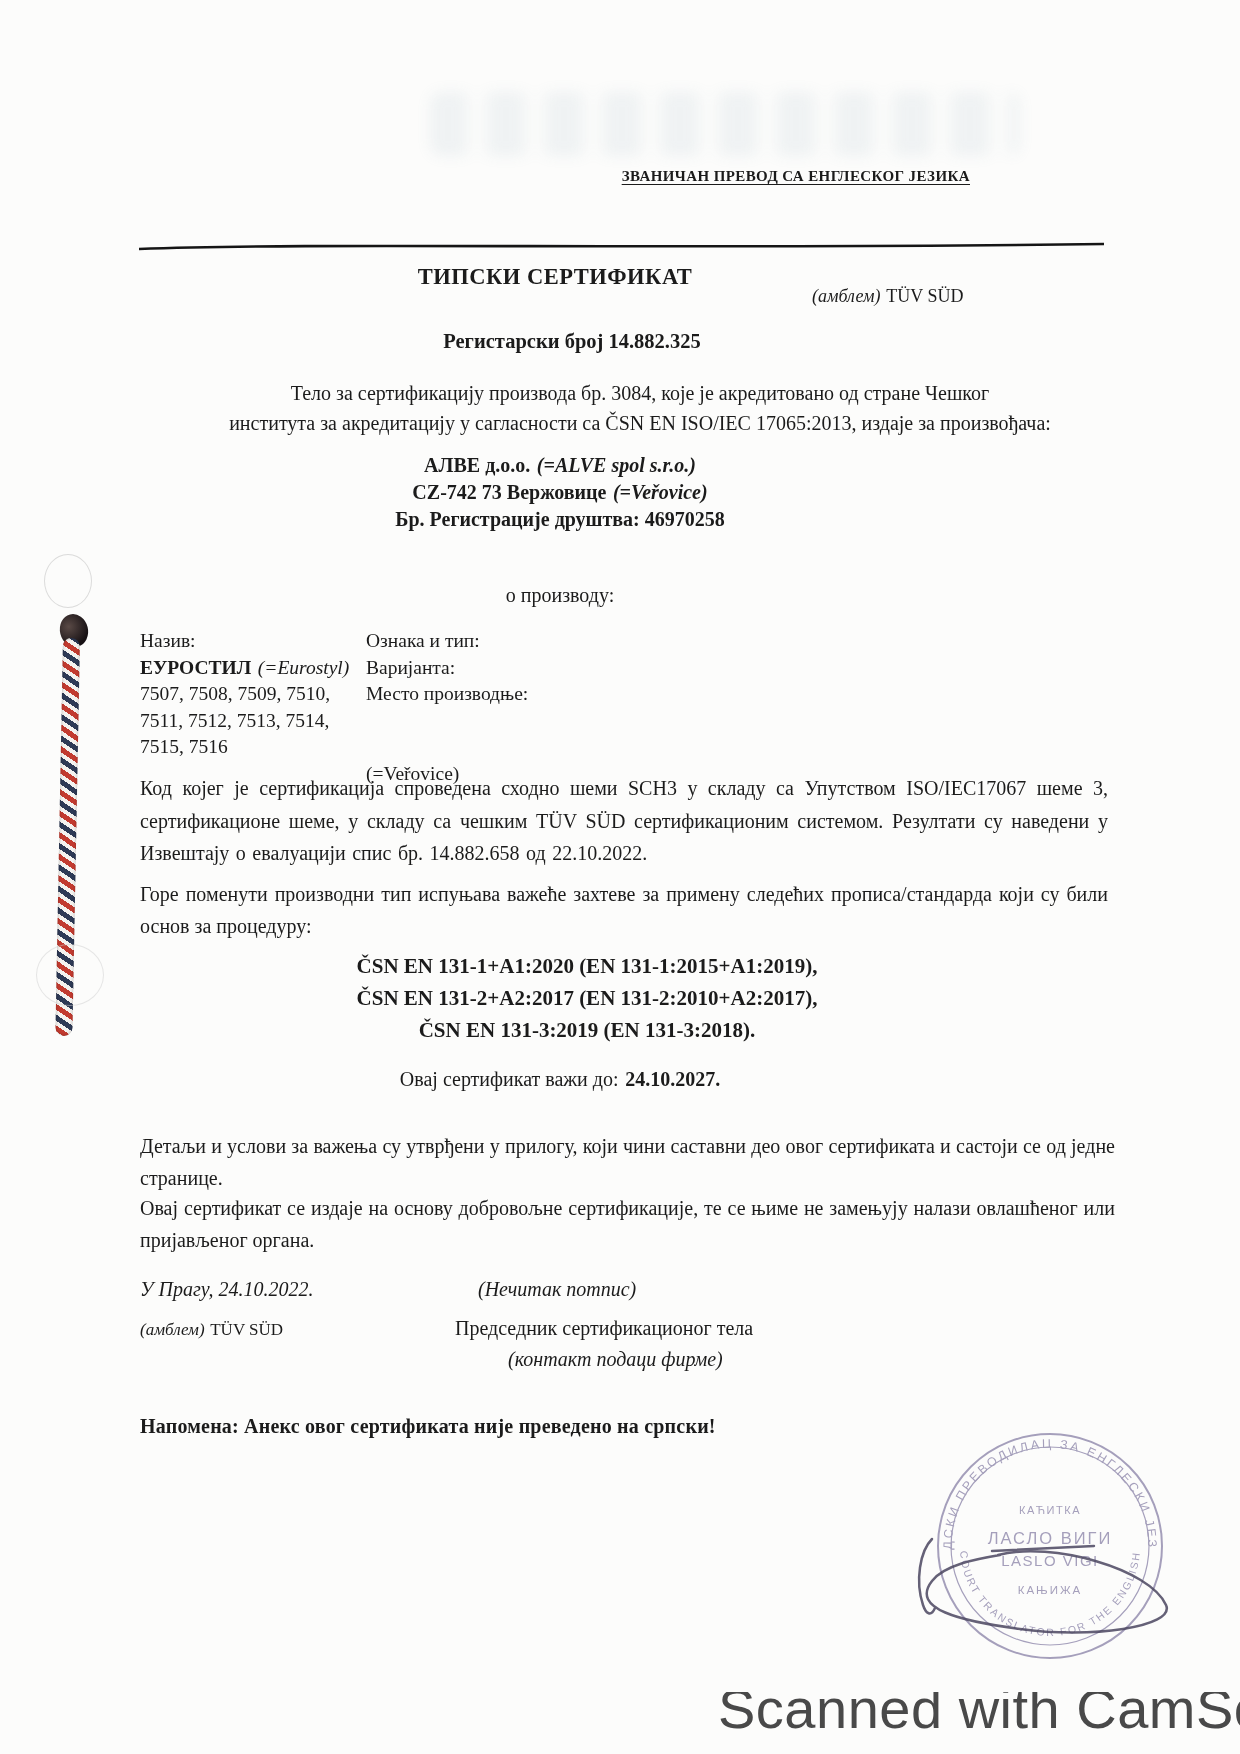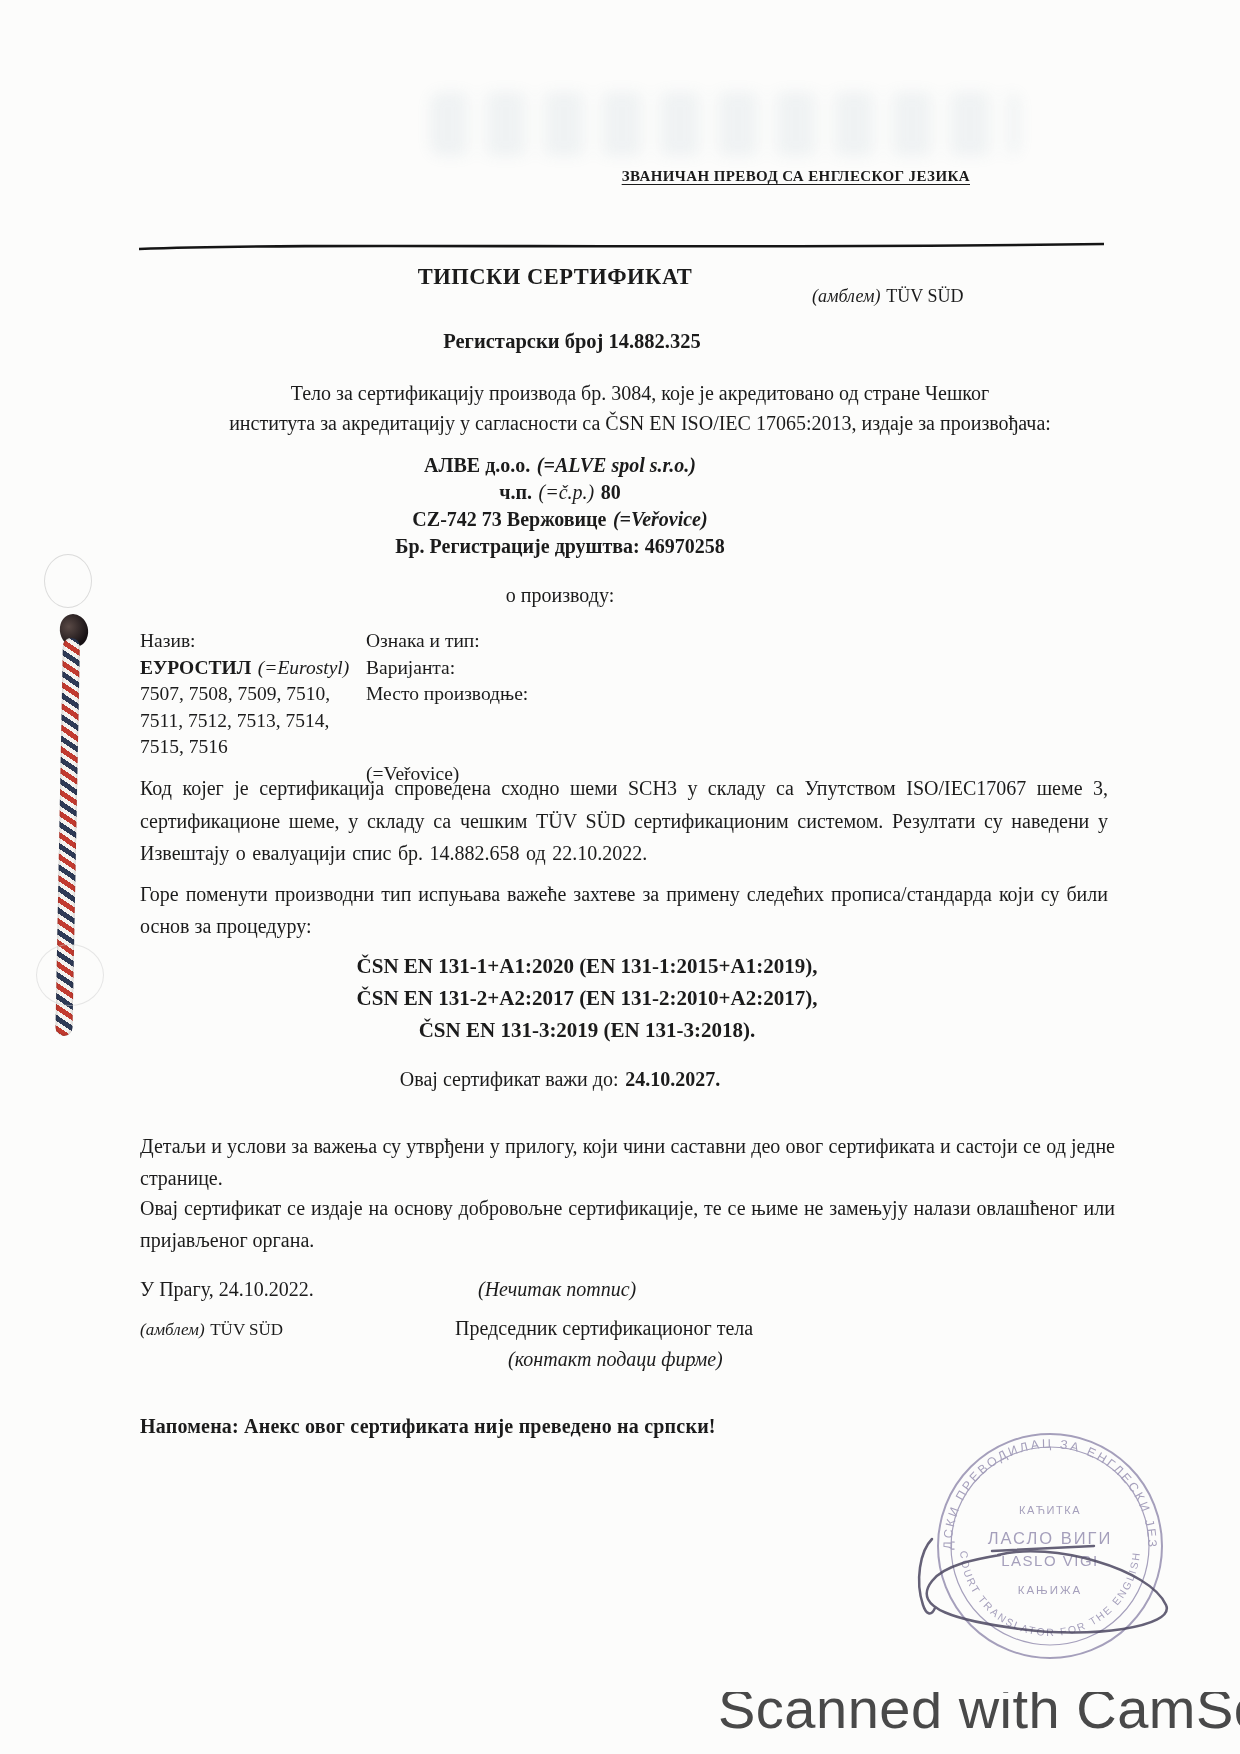--- a/index.html
+++ b/index.html
@@ -102,9 +102,6 @@
     <span class="b">АЛВЕ д.о.о.</span><span class="bi">(=ALVE spol s.r.o.)</span>
   </div>
   <div class="mix">
-    <span class="b">ч.п.</span><span class="i">(=č.p.)</span><span class="b">80</span>
-  </div>
-  <div class="mix">
     <span class="b">CZ-742 73 Вержовице</span><span class="bi">(=Veřovice)</span>
   </div>
   <div class="b">Бр. Регистрације друштва: 46970258</div>

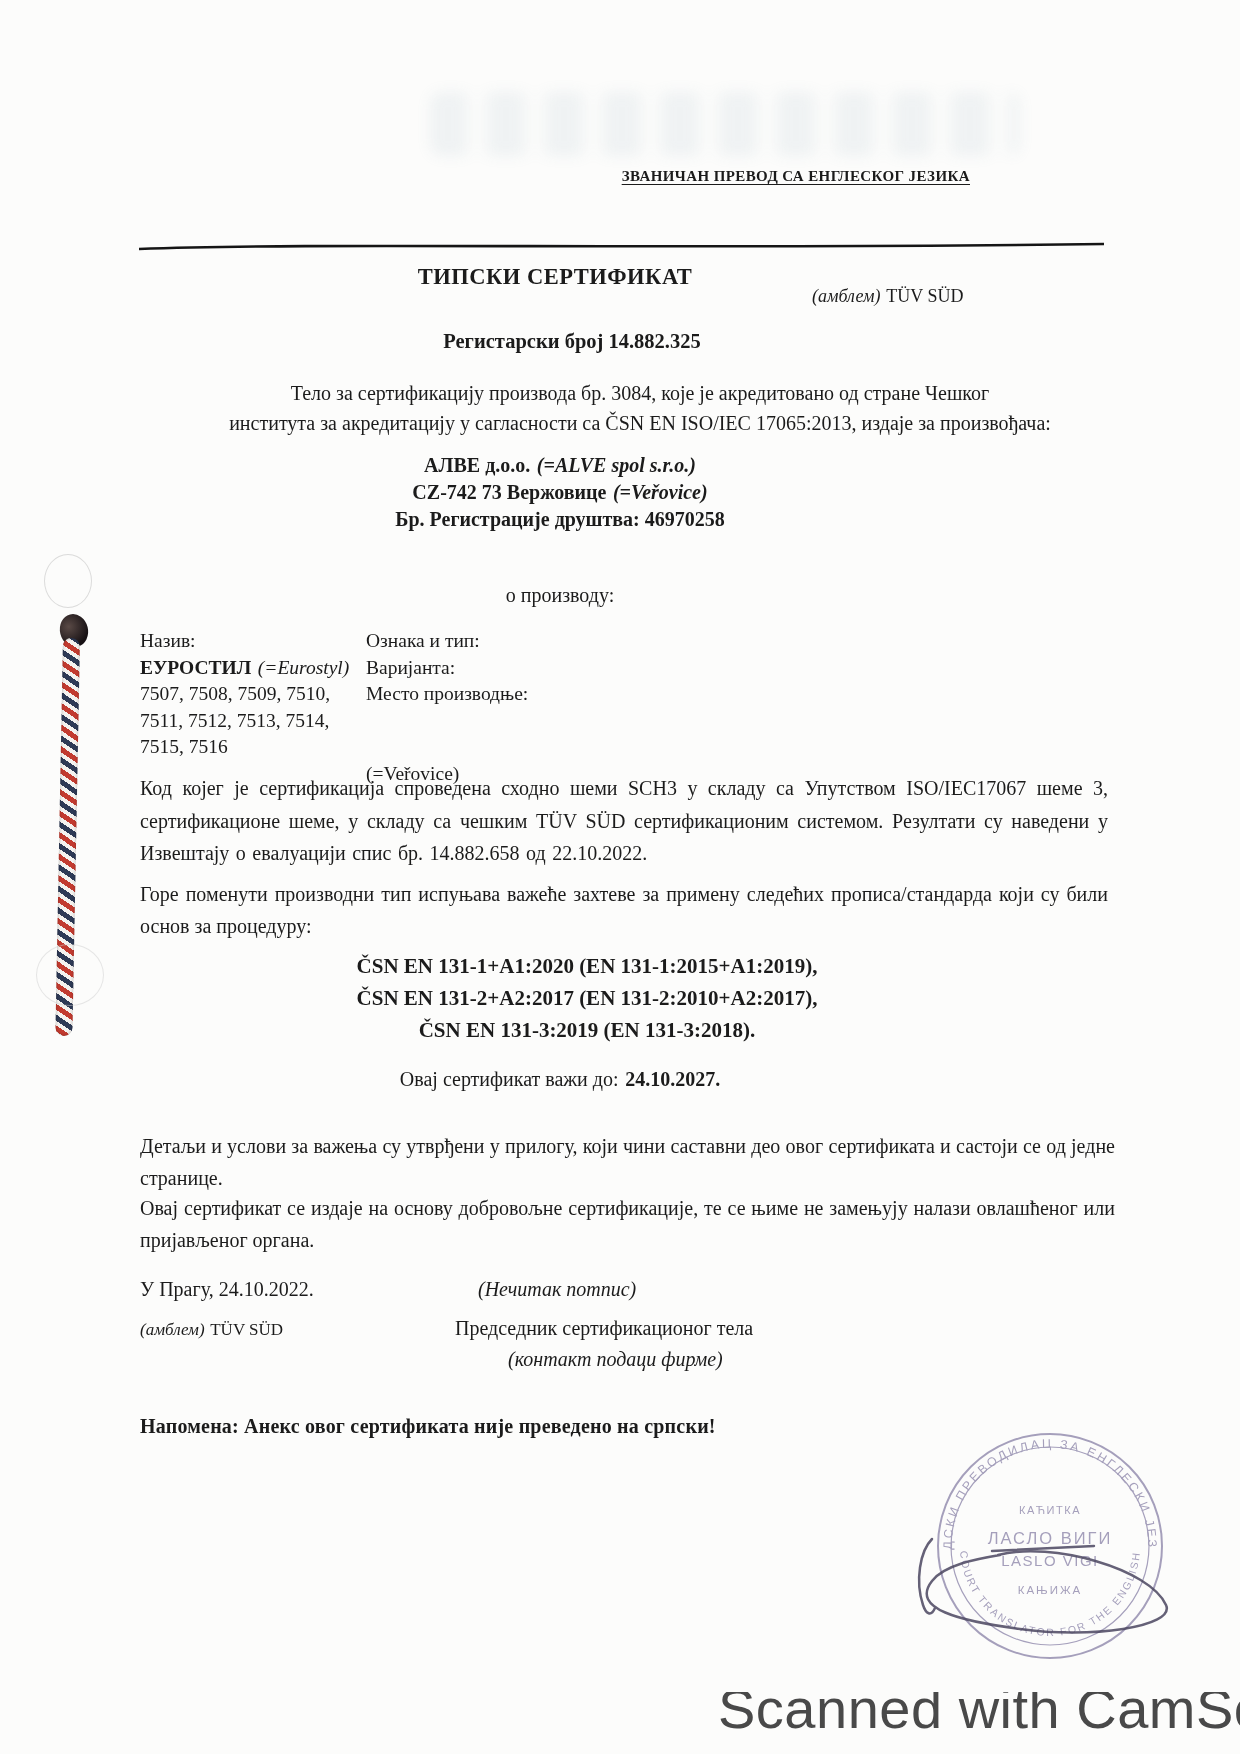--- a/index.html
+++ b/index.html
@@ -47,7 +47,7 @@
   #annexPara{left:140px;top:1118px;width:975px;font-size:20px;line-height:32px;text-align:justify;margin-top:12px;}
   #volPara{left:140px;top:1192px;width:975px;font-size:20px;line-height:32px;text-align:justify;}
 
-  #placeDate{left:140px;top:1278px;font-size:20px;}
+  #placeDate{left:140px;top:1278px;font-size:20px;font-style:italic;}
   #illegibleSig{left:478px;top:1278px;font-size:20px;font-style:italic;}
 
   #emblemRow{left:140px;top:1320px;font-size:17px;}

